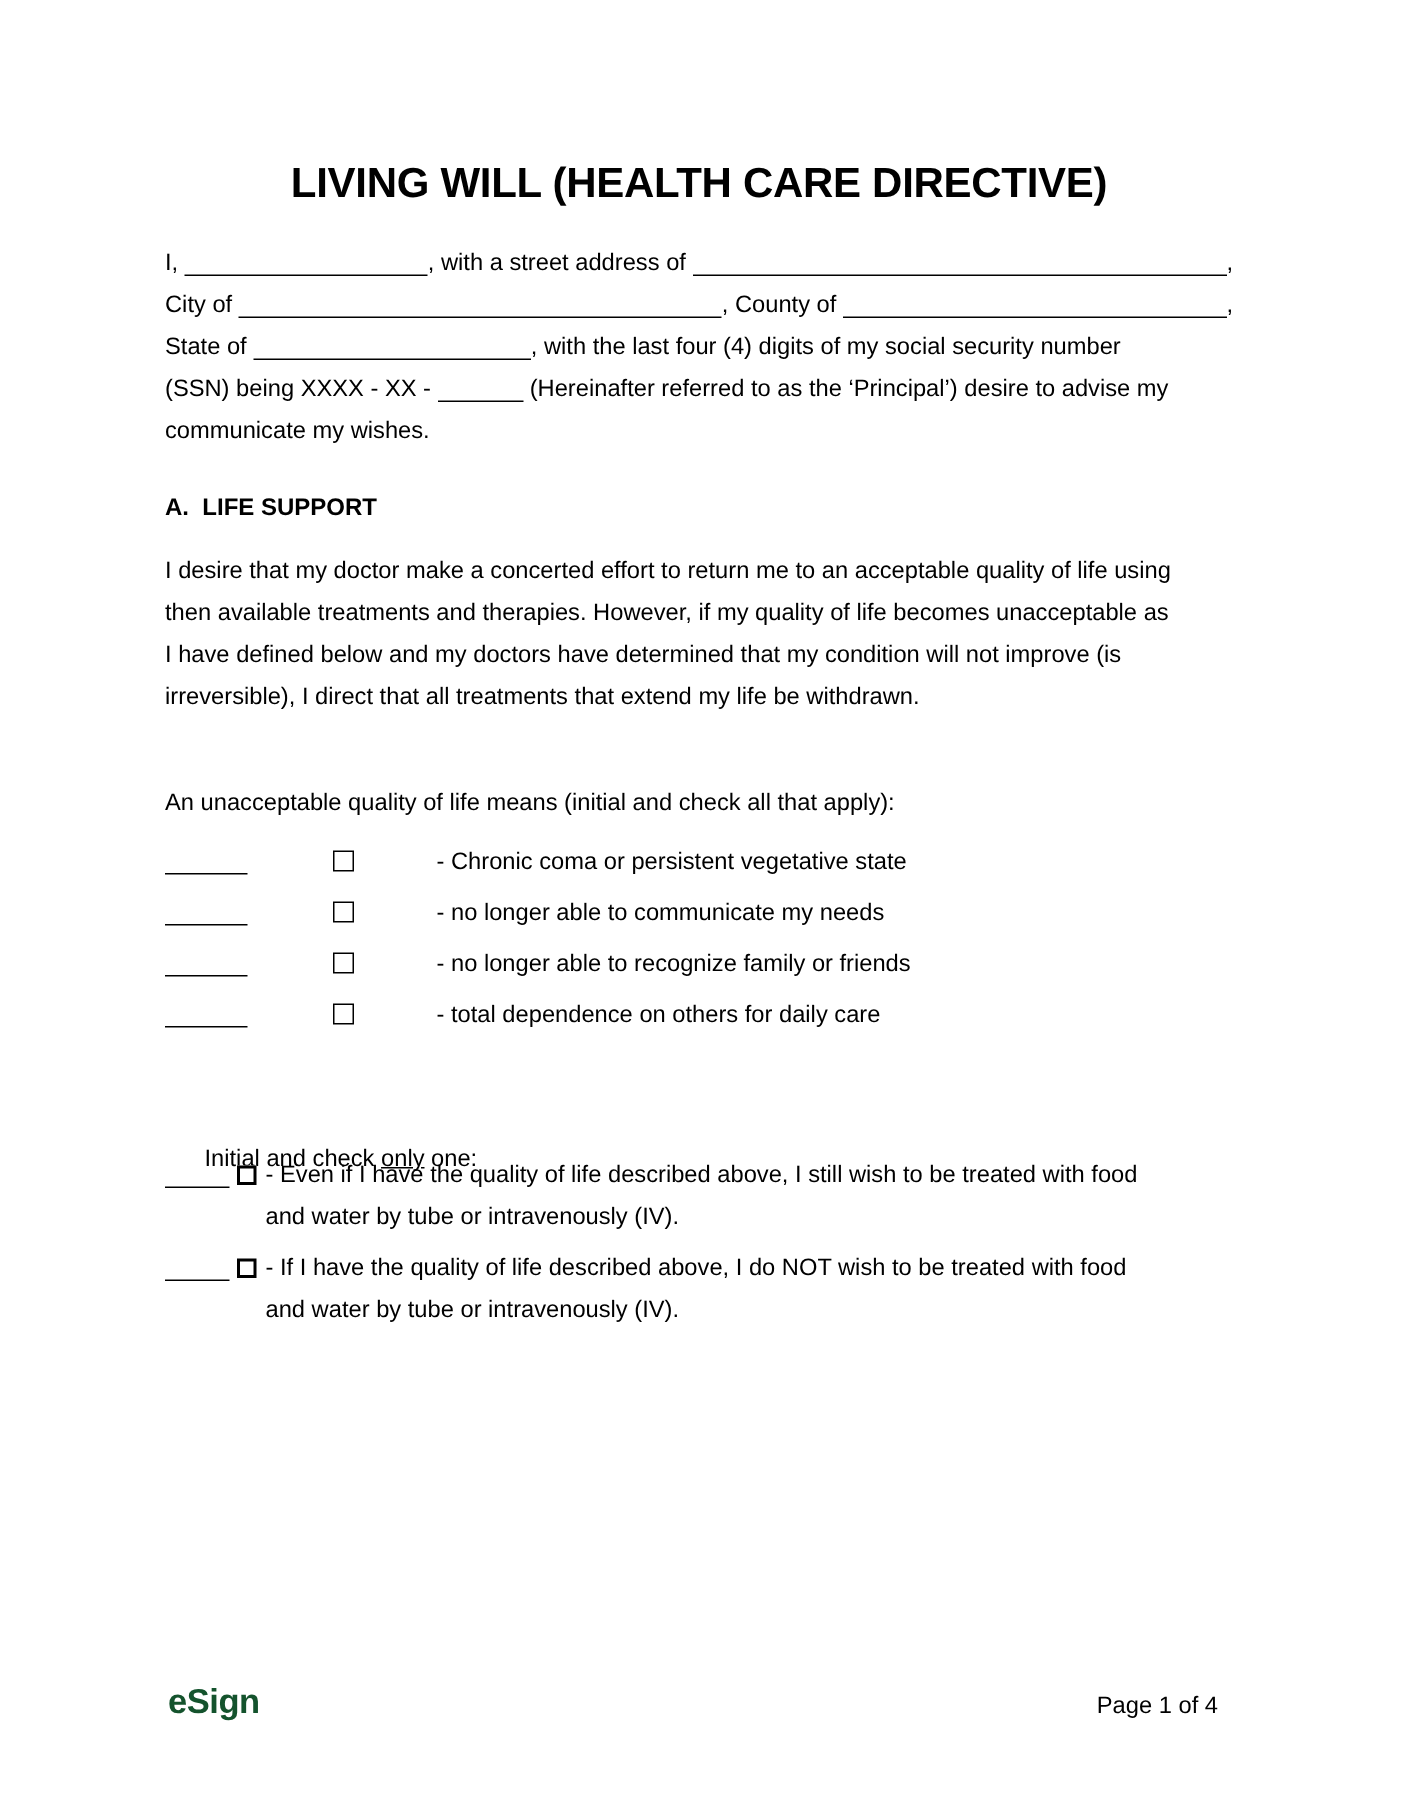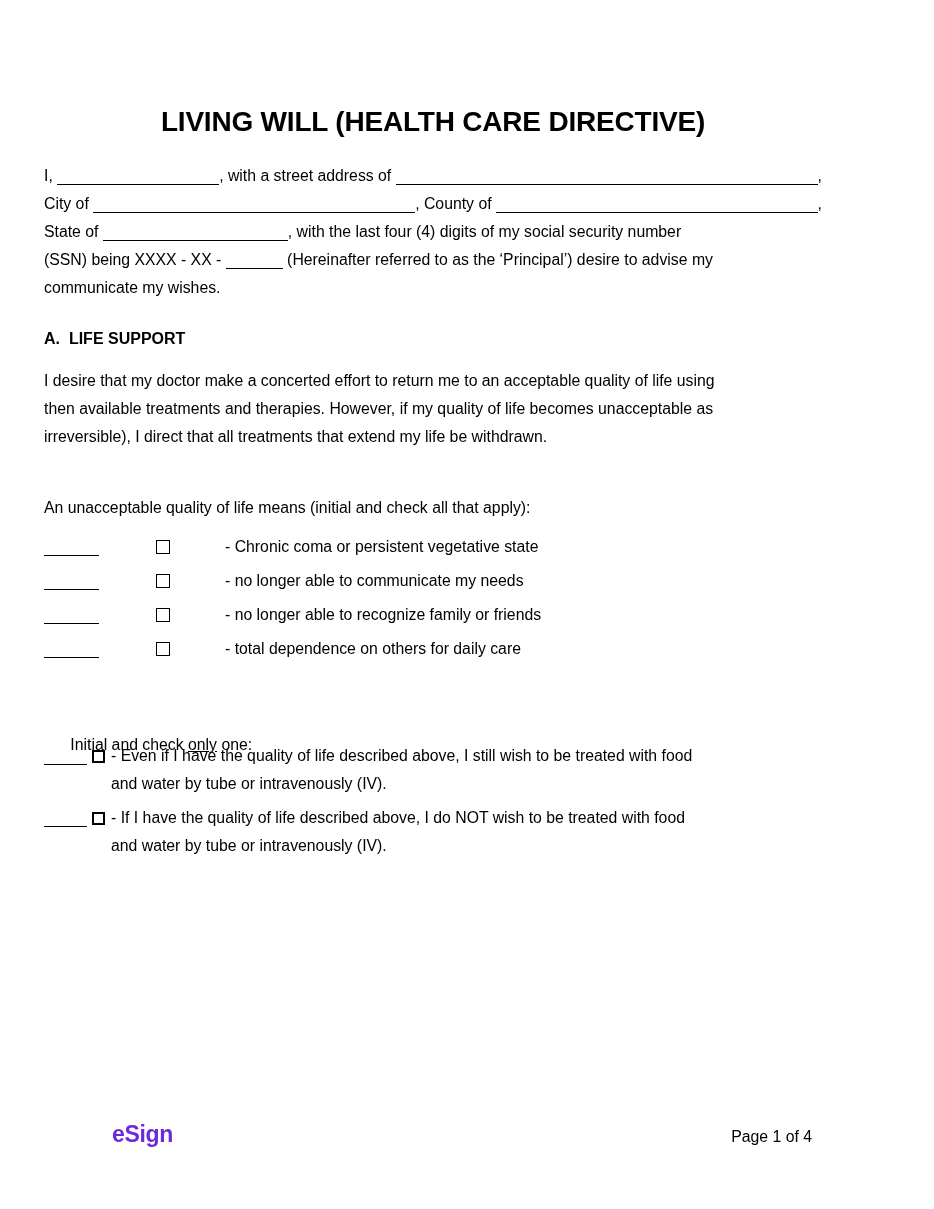--- a/index.html
+++ b/index.html
@@ -15,7 +15,7 @@
     line-height: 28px;
     overflow: hidden;
   }
-  .content { padding: 0 112px 0 44px; }
+  .content { padding: 0 112px 0 110px; }
 
   .doc-title {
     margin-top: 104px;

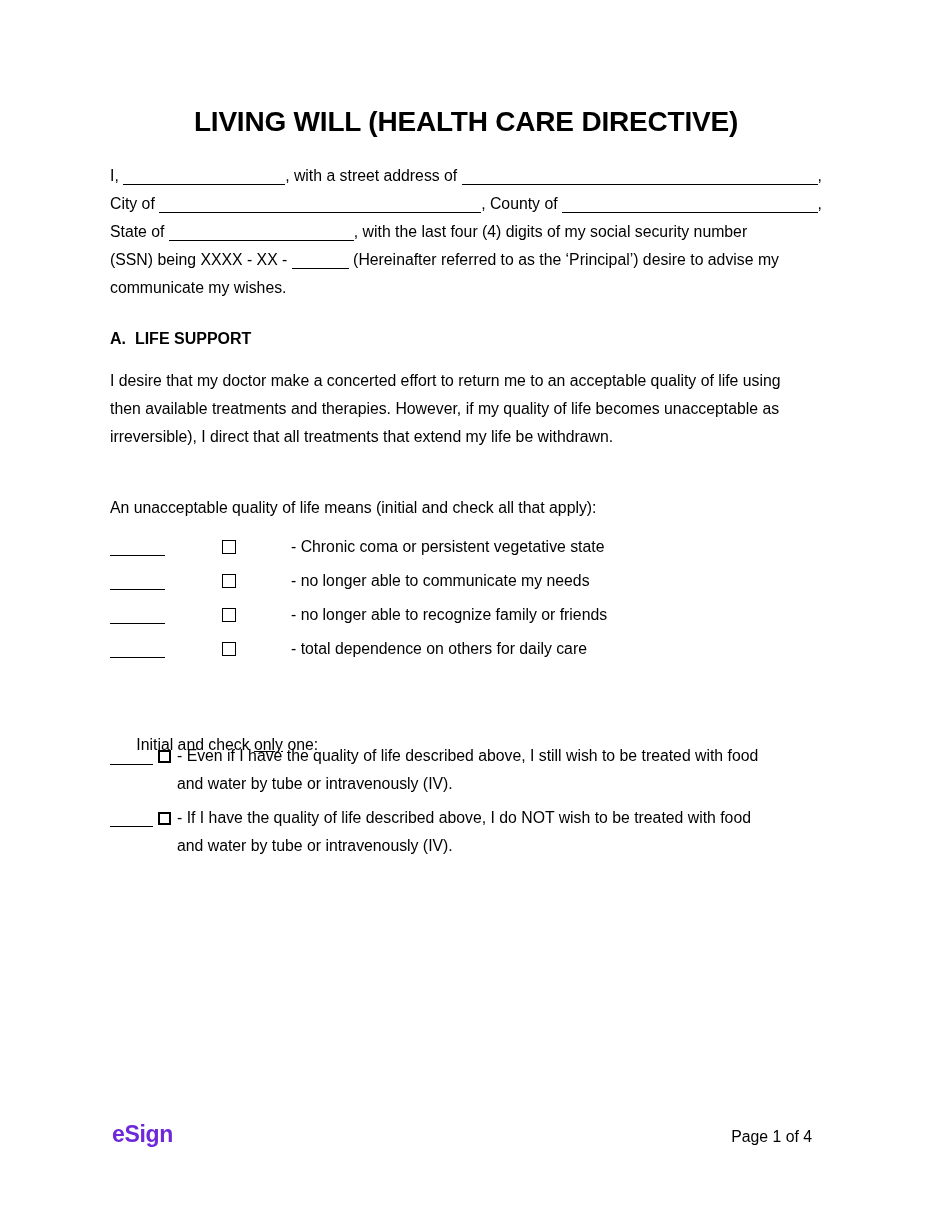--- a/index.html
+++ b/index.html
@@ -150,6 +150,7 @@
     <div class="para-body">
       <div class="textline">I desire that my doctor make a concerted effort to return me to an acceptable quality of life using</div>
       <div class="textline">then available treatments and therapies. However, if my quality of life becomes unacceptable as</div>
+      <div class="textline">I have defined below and my doctors have determined that my condition will not improve (is</div>
       <div class="textline">irreversible), I direct that all treatments that extend my life be withdrawn.</div>
     </div>
 

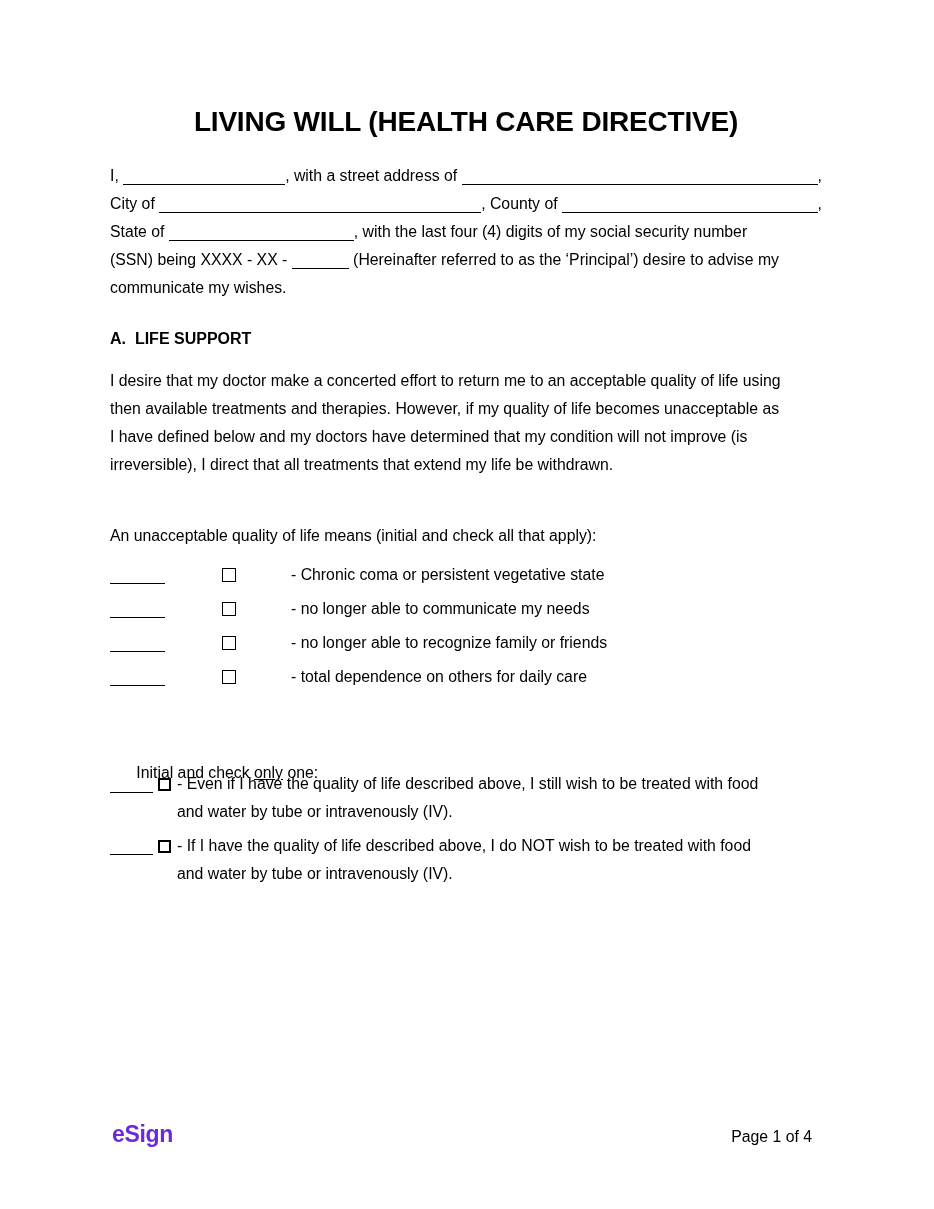--- a/index.html
+++ b/index.html
@@ -103,7 +103,7 @@
     font-size: 23px;
     font-weight: 700;
     letter-spacing: -0.3px;
-    color: #6d28d9;
+    color: #14532d;
     line-height: 28px;
   }
   .page-label { font-size: 15.8px; line-height: 28px; }

